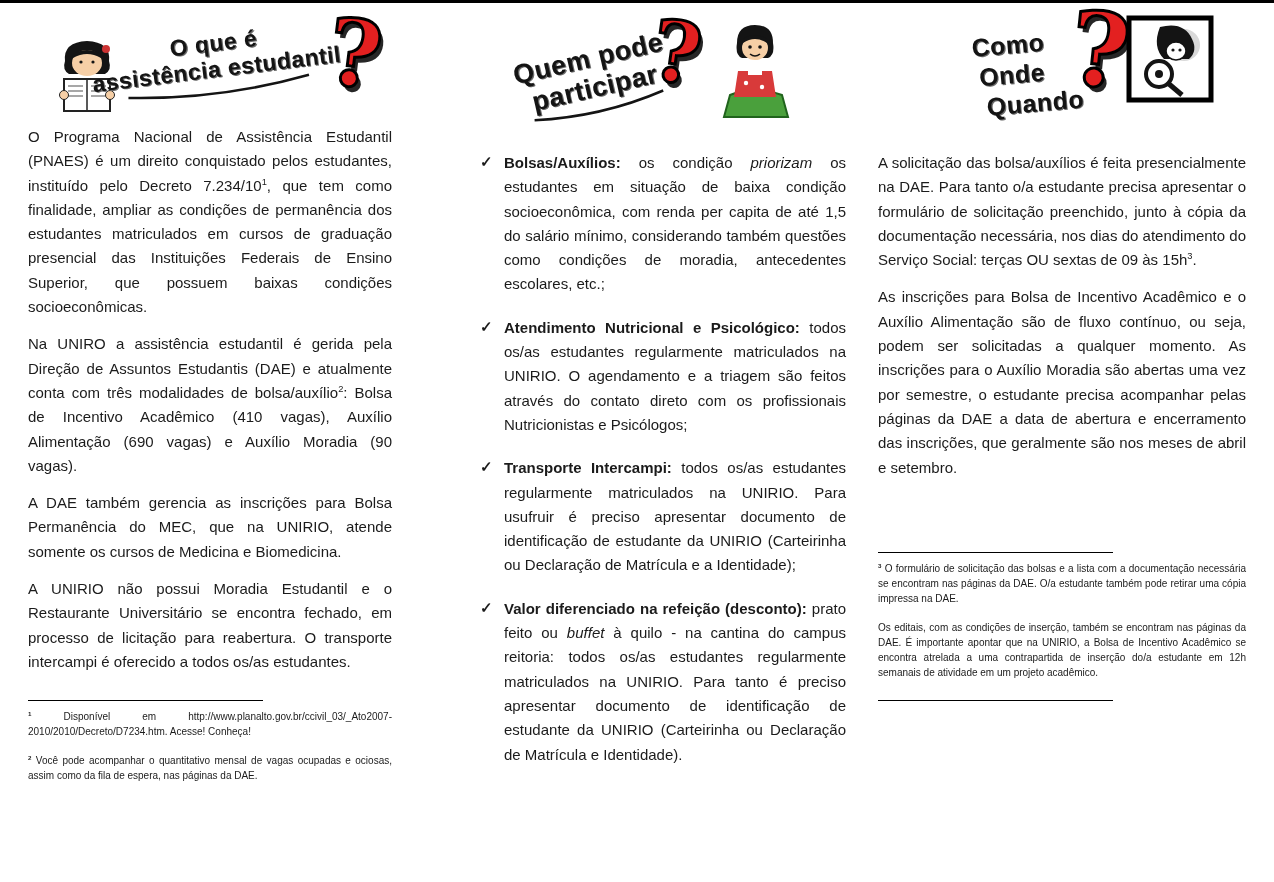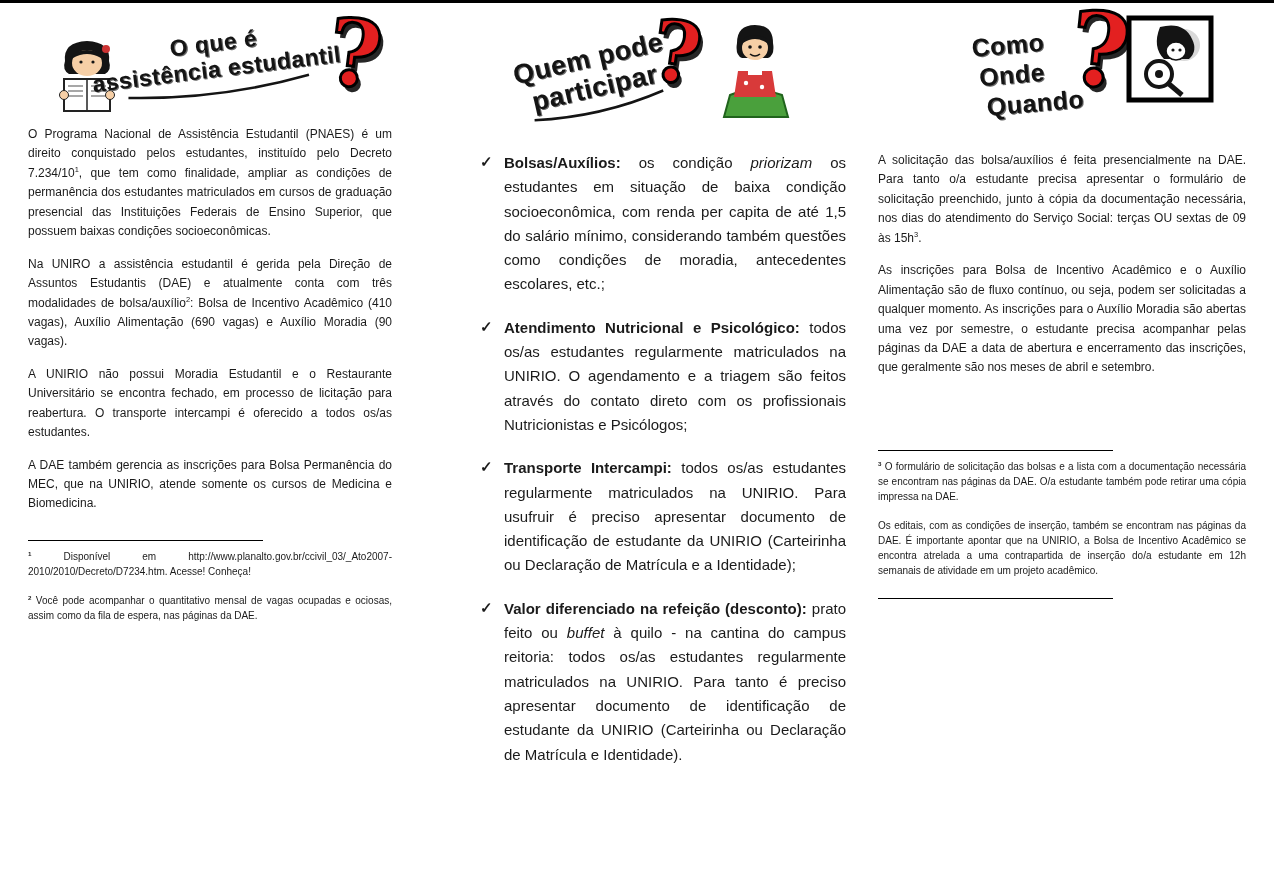--- a/index.html
+++ b/index.html
@@ -46,7 +46,7 @@
   .img3 { position:absolute; left:248px; top:12px; }
 
   
-  .bodytext p { margin:0 0 13px; font-size:12px; line-height:1.62; text-align:justify; }
+  .bodytext p { margin:0 0 13px; font-size:15px; line-height:1.62; text-align:justify; }
   sup { font-size:0.62em; line-height:0; }
   .b { font-weight:bold; }
   .i { font-style:italic; }

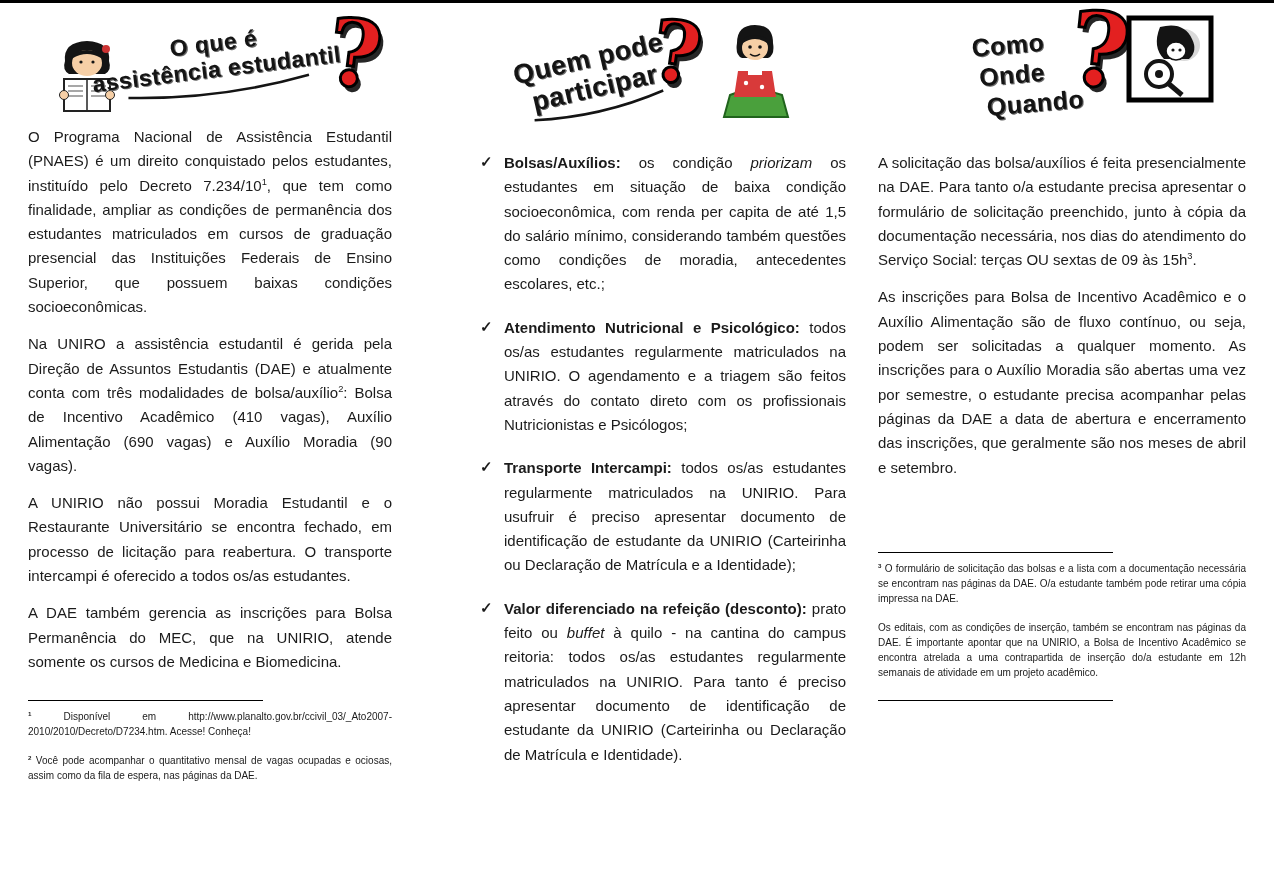--- a/index.html
+++ b/index.html
@@ -102,8 +102,8 @@
     <div class="bodytext">
       <p><span>O Programa Nacional de Assistência Estudantil (PNAES) é um direito conquistado pelos estudantes, instituído pelo Decreto 7.234/10</span><sup>1</sup><span>, que tem como finalidade, ampliar as condições de permanência dos estudantes matriculados em cursos de graduação presencial das Instituições Federais de Ensino Superior, que possuem baixas condições socioeconômicas.</span></p>
       <p><span>Na UNIRO a assistência estudantil é gerida pela Direção de Assuntos Estudantis (DAE) e atualmente conta com três modalidades de bolsa/auxílio</span><sup>2</sup><span>: Bolsa de Incentivo Acadêmico (410 vagas), Auxílio Alimentação (690 vagas) e Auxílio Moradia (90 vagas).</span></p>
+      <p><span>A DAE também gerencia as inscrições para Bolsa Permanência do MEC, que na UNIRIO, atende somente os cursos de Medicina e Biomedicina.</span></p>
       <p><span>A UNIRIO não possui Moradia Estudantil e o Restaurante Universitário se encontra fechado, em processo de licitação para reabertura. O transporte intercampi é oferecido a todos os/as estudantes.</span></p>
-      <p><span>A DAE também gerencia as inscrições para Bolsa Permanência do MEC, que na UNIRIO, atende somente os cursos de Medicina e Biomedicina.</span></p>
     </div>
 
     <div class="fnsep fnsep1"></div>

